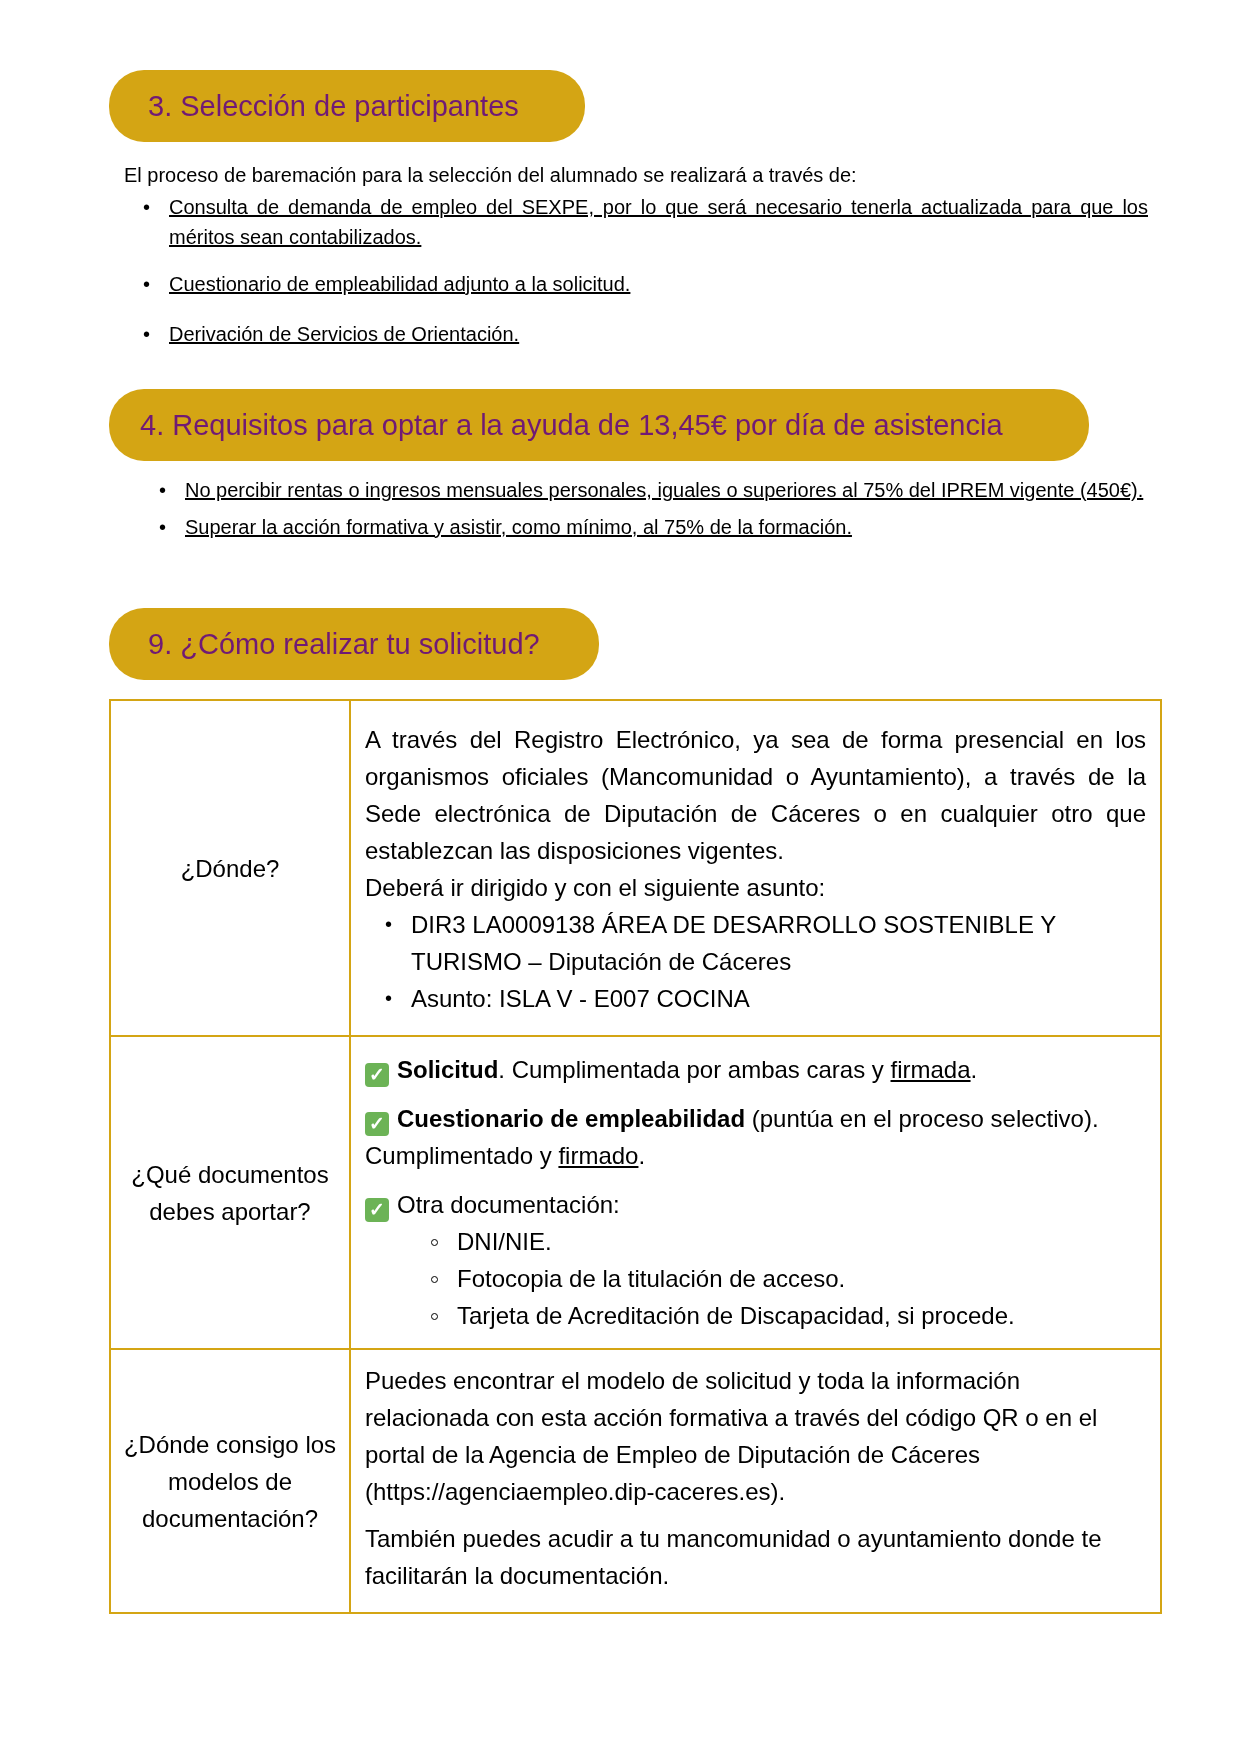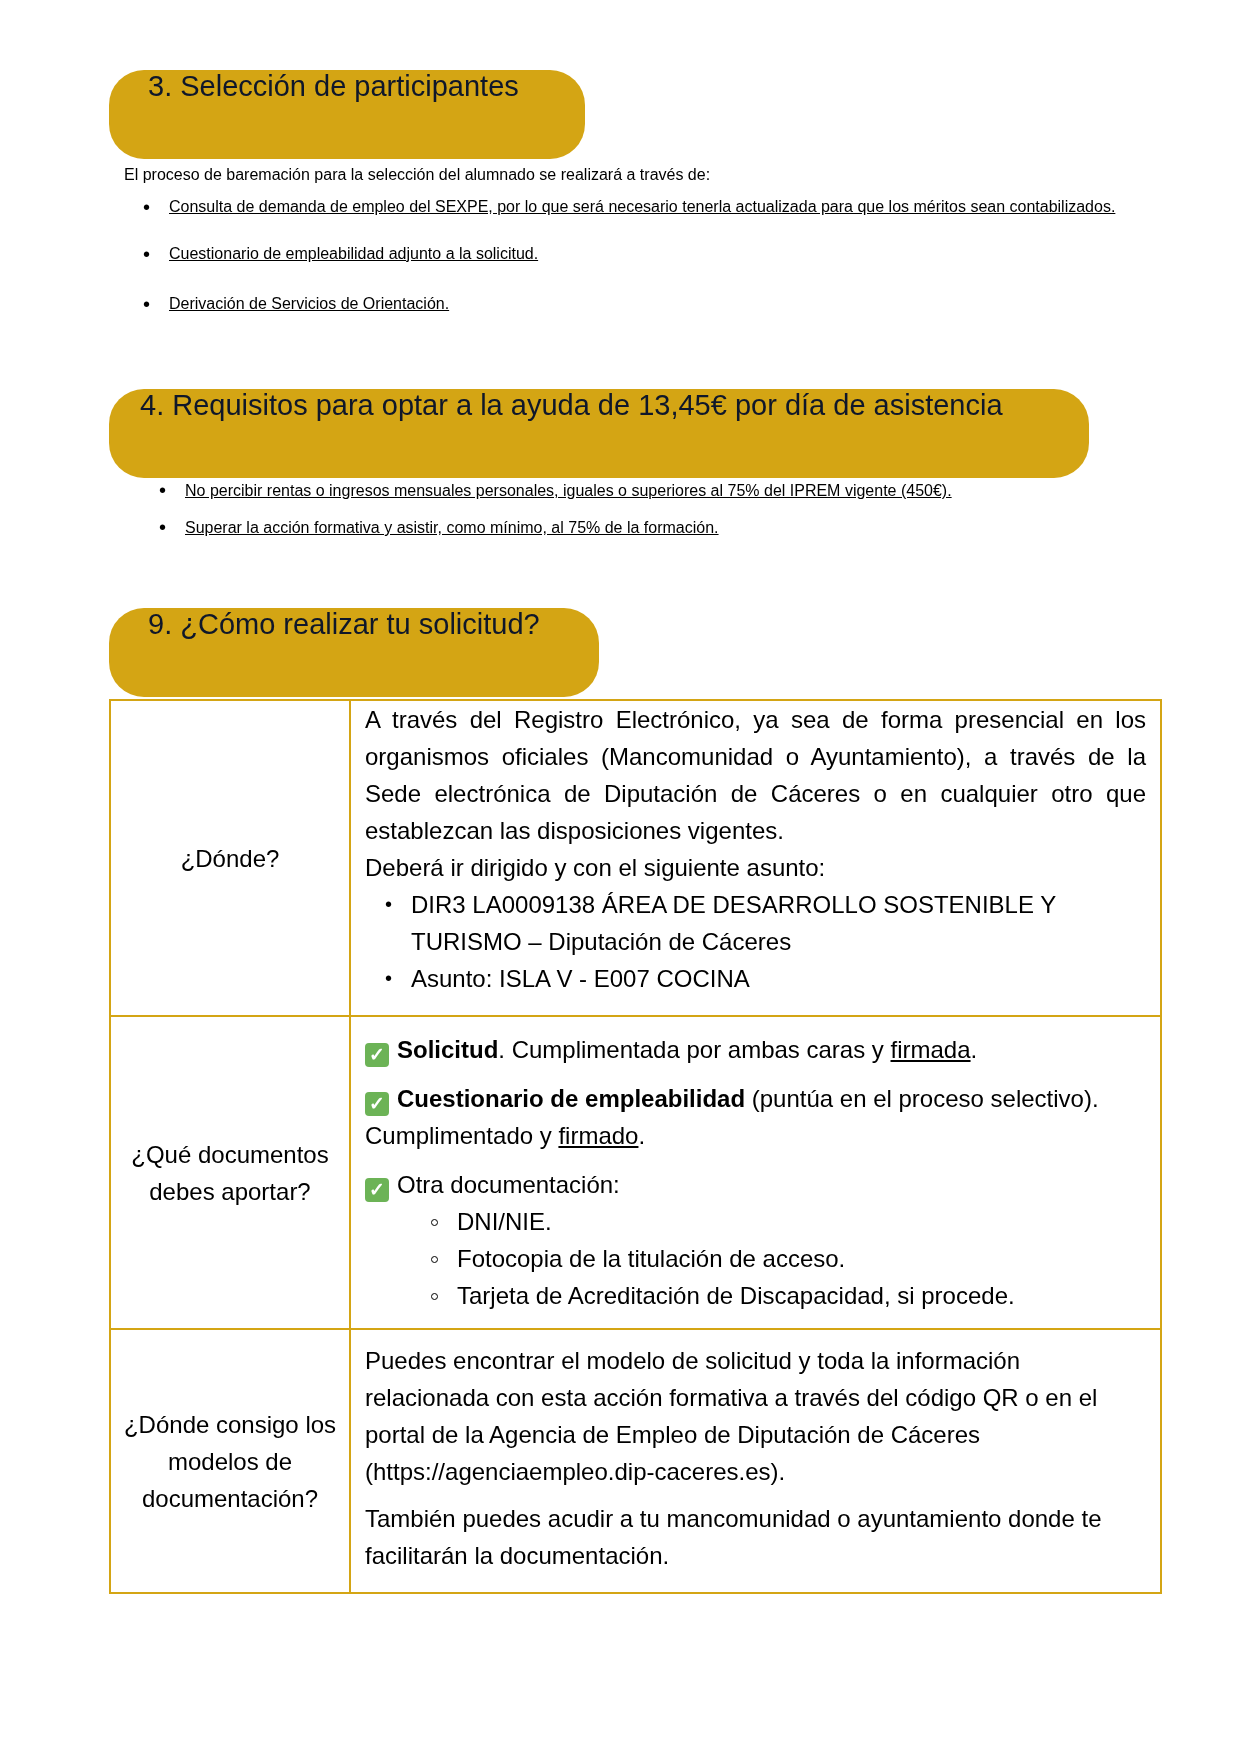--- a/index.html
+++ b/index.html
@@ -4,7 +4,7 @@
 <style>
   html, body { margin: 0; padding: 0; background: #ffffff; }
   body { width: 1241px; height: 1755px; position: relative; font-family: "Liberation Sans", sans-serif; color: #000; overflow: hidden; }
-  .pill { position: absolute; left: 109px; height: 89px; background: #d4a514; border-radius: 35px; color: #0f172a; font-size: 29px; display: flex; box-sizing: border-box; padding-left: 39px; white-space: nowrap; }
+  .pill { position: absolute; left: 109px; height: 72px; background: #d4a514; border-radius: 35px; color: #701a75; font-size: 29px; display: flex; align-items: center; box-sizing: border-box; padding-left: 39px; white-space: nowrap; }
   .pill.p3 { top: 70px; width: 476px; }
   .pill.p4 { top: 389px; width: 980px; padding-left: 31px; }
   .pill.p5 { top: 608px; width: 490px; padding-left: 39px; }

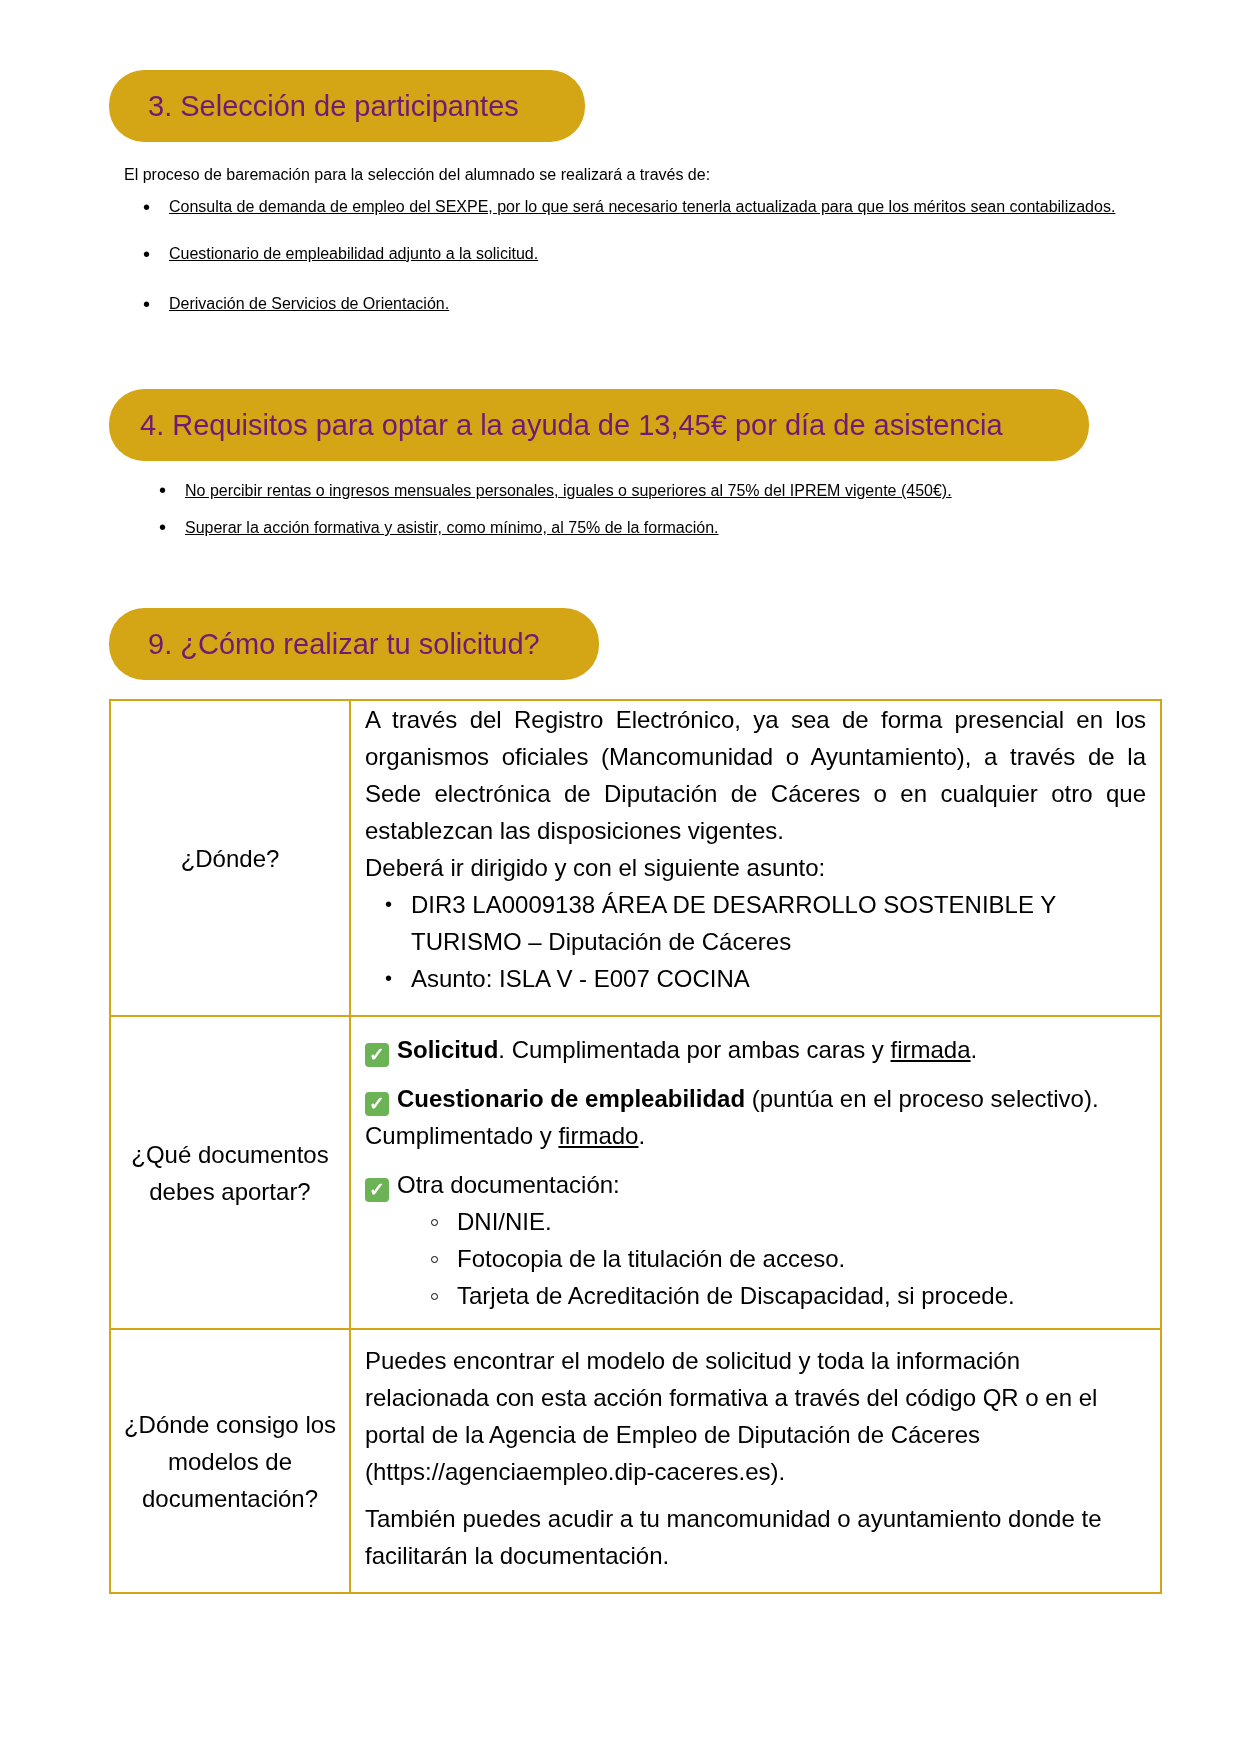--- a/index.html
+++ b/index.html
@@ -8,7 +8,7 @@
   .pill.p3 { top: 70px; width: 476px; }
   .pill.p4 { top: 389px; width: 980px; padding-left: 31px; }
   .pill.p5 { top: 608px; width: 490px; padding-left: 39px; }
-  .txt { font-size: 16px; line-height: 30px; }
+  .txt { font-size: 20px; line-height: 30px; }
   .intro { position: absolute; left: 124px; top: 160px; }
   ul.bul { margin: 0; padding: 0; list-style: none; }
   ul.bul li { position: relative; padding-left: 45px; text-decoration: underline; }

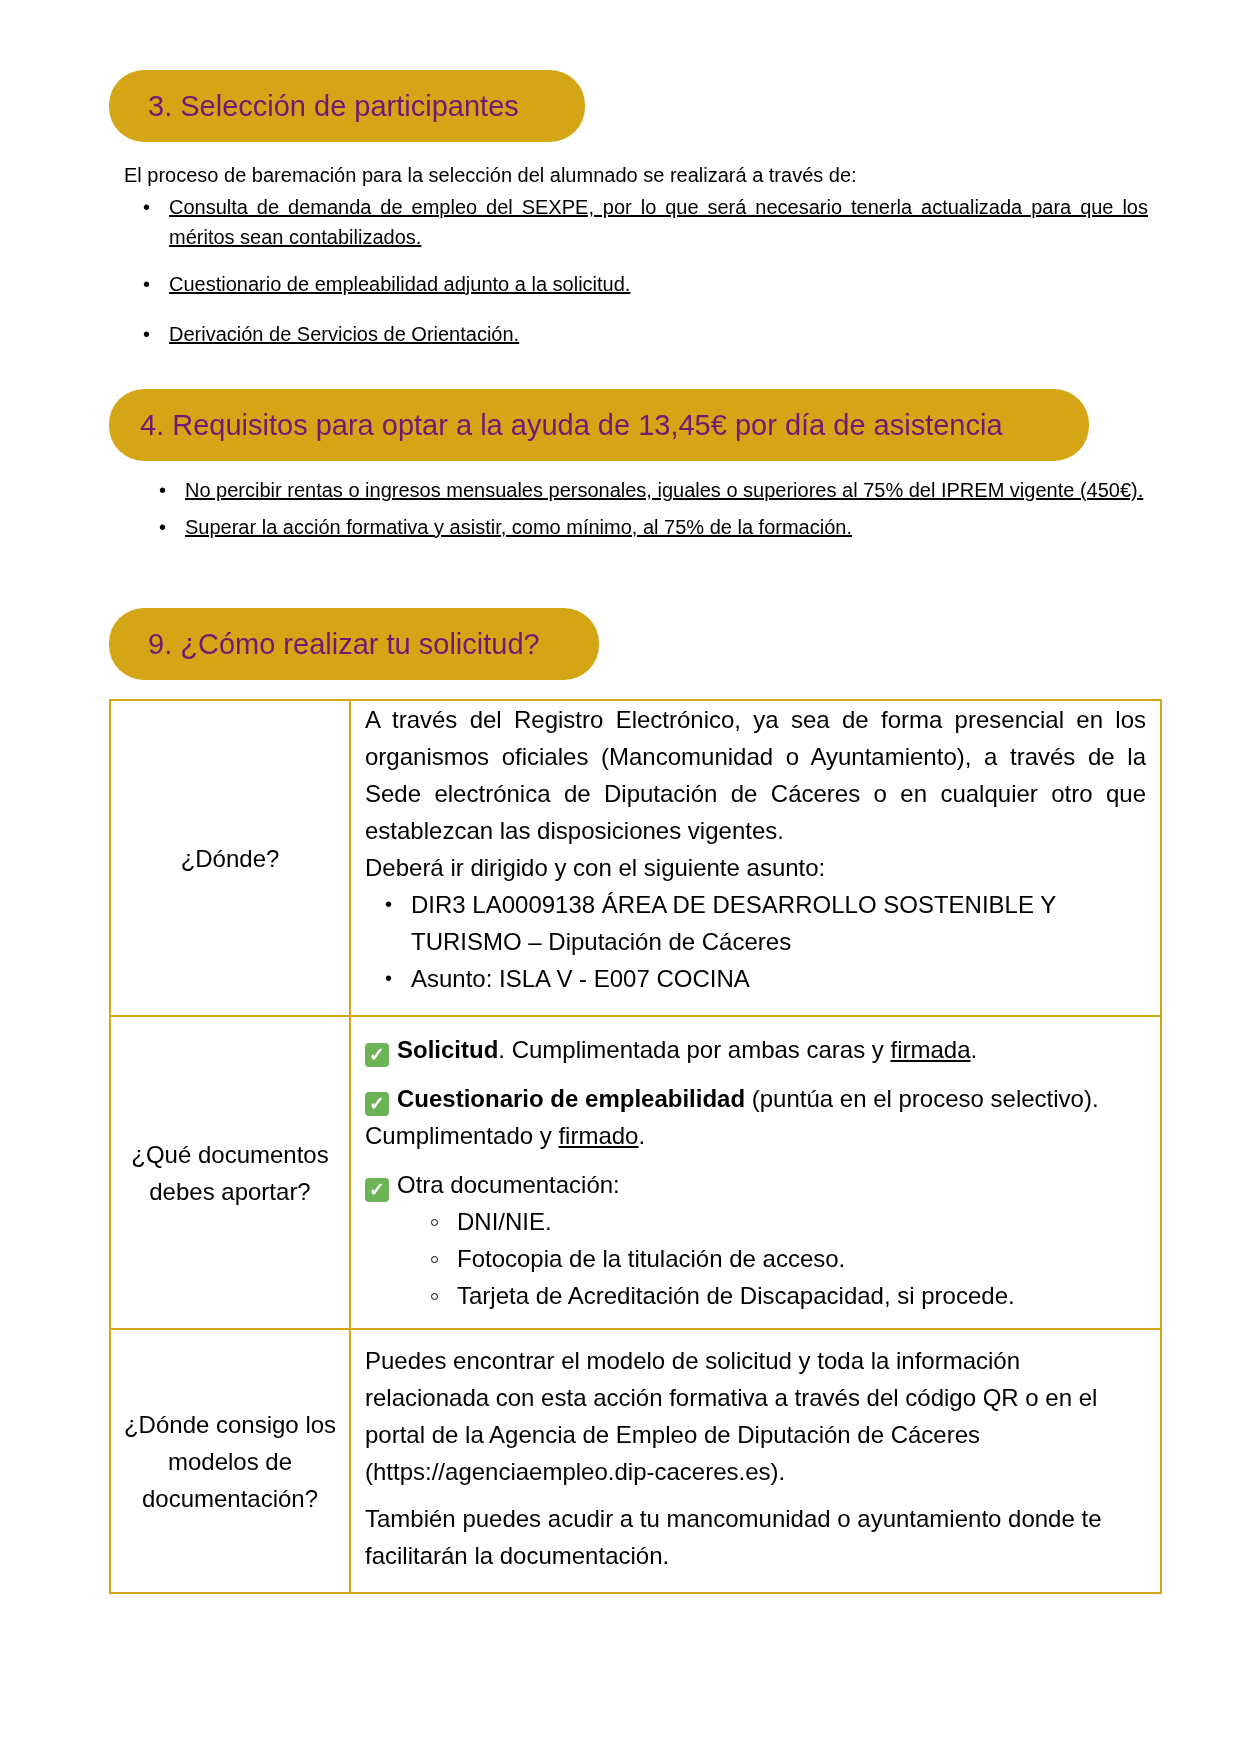--- a/index.html
+++ b/index.html
@@ -25,7 +25,7 @@
   td.val { padding: 0 14px 0 14px; }
   .r1 td { height: 68px; }
   .r1 td.val { vertical-align: top; padding-top: 12px; }
-  .r2 td.val { padding-top: 0; padding-bottom: 18px; margin-left: 8px; }
+  .r2 td.val { padding-top: 20px; padding-bottom: 18px; margin-left: 8px; }
   .just { text-align: justify; }
   .sub { margin: 0; padding: 0; list-style: none; }
   .sub li { position: relative; padding-left: 46px; }

